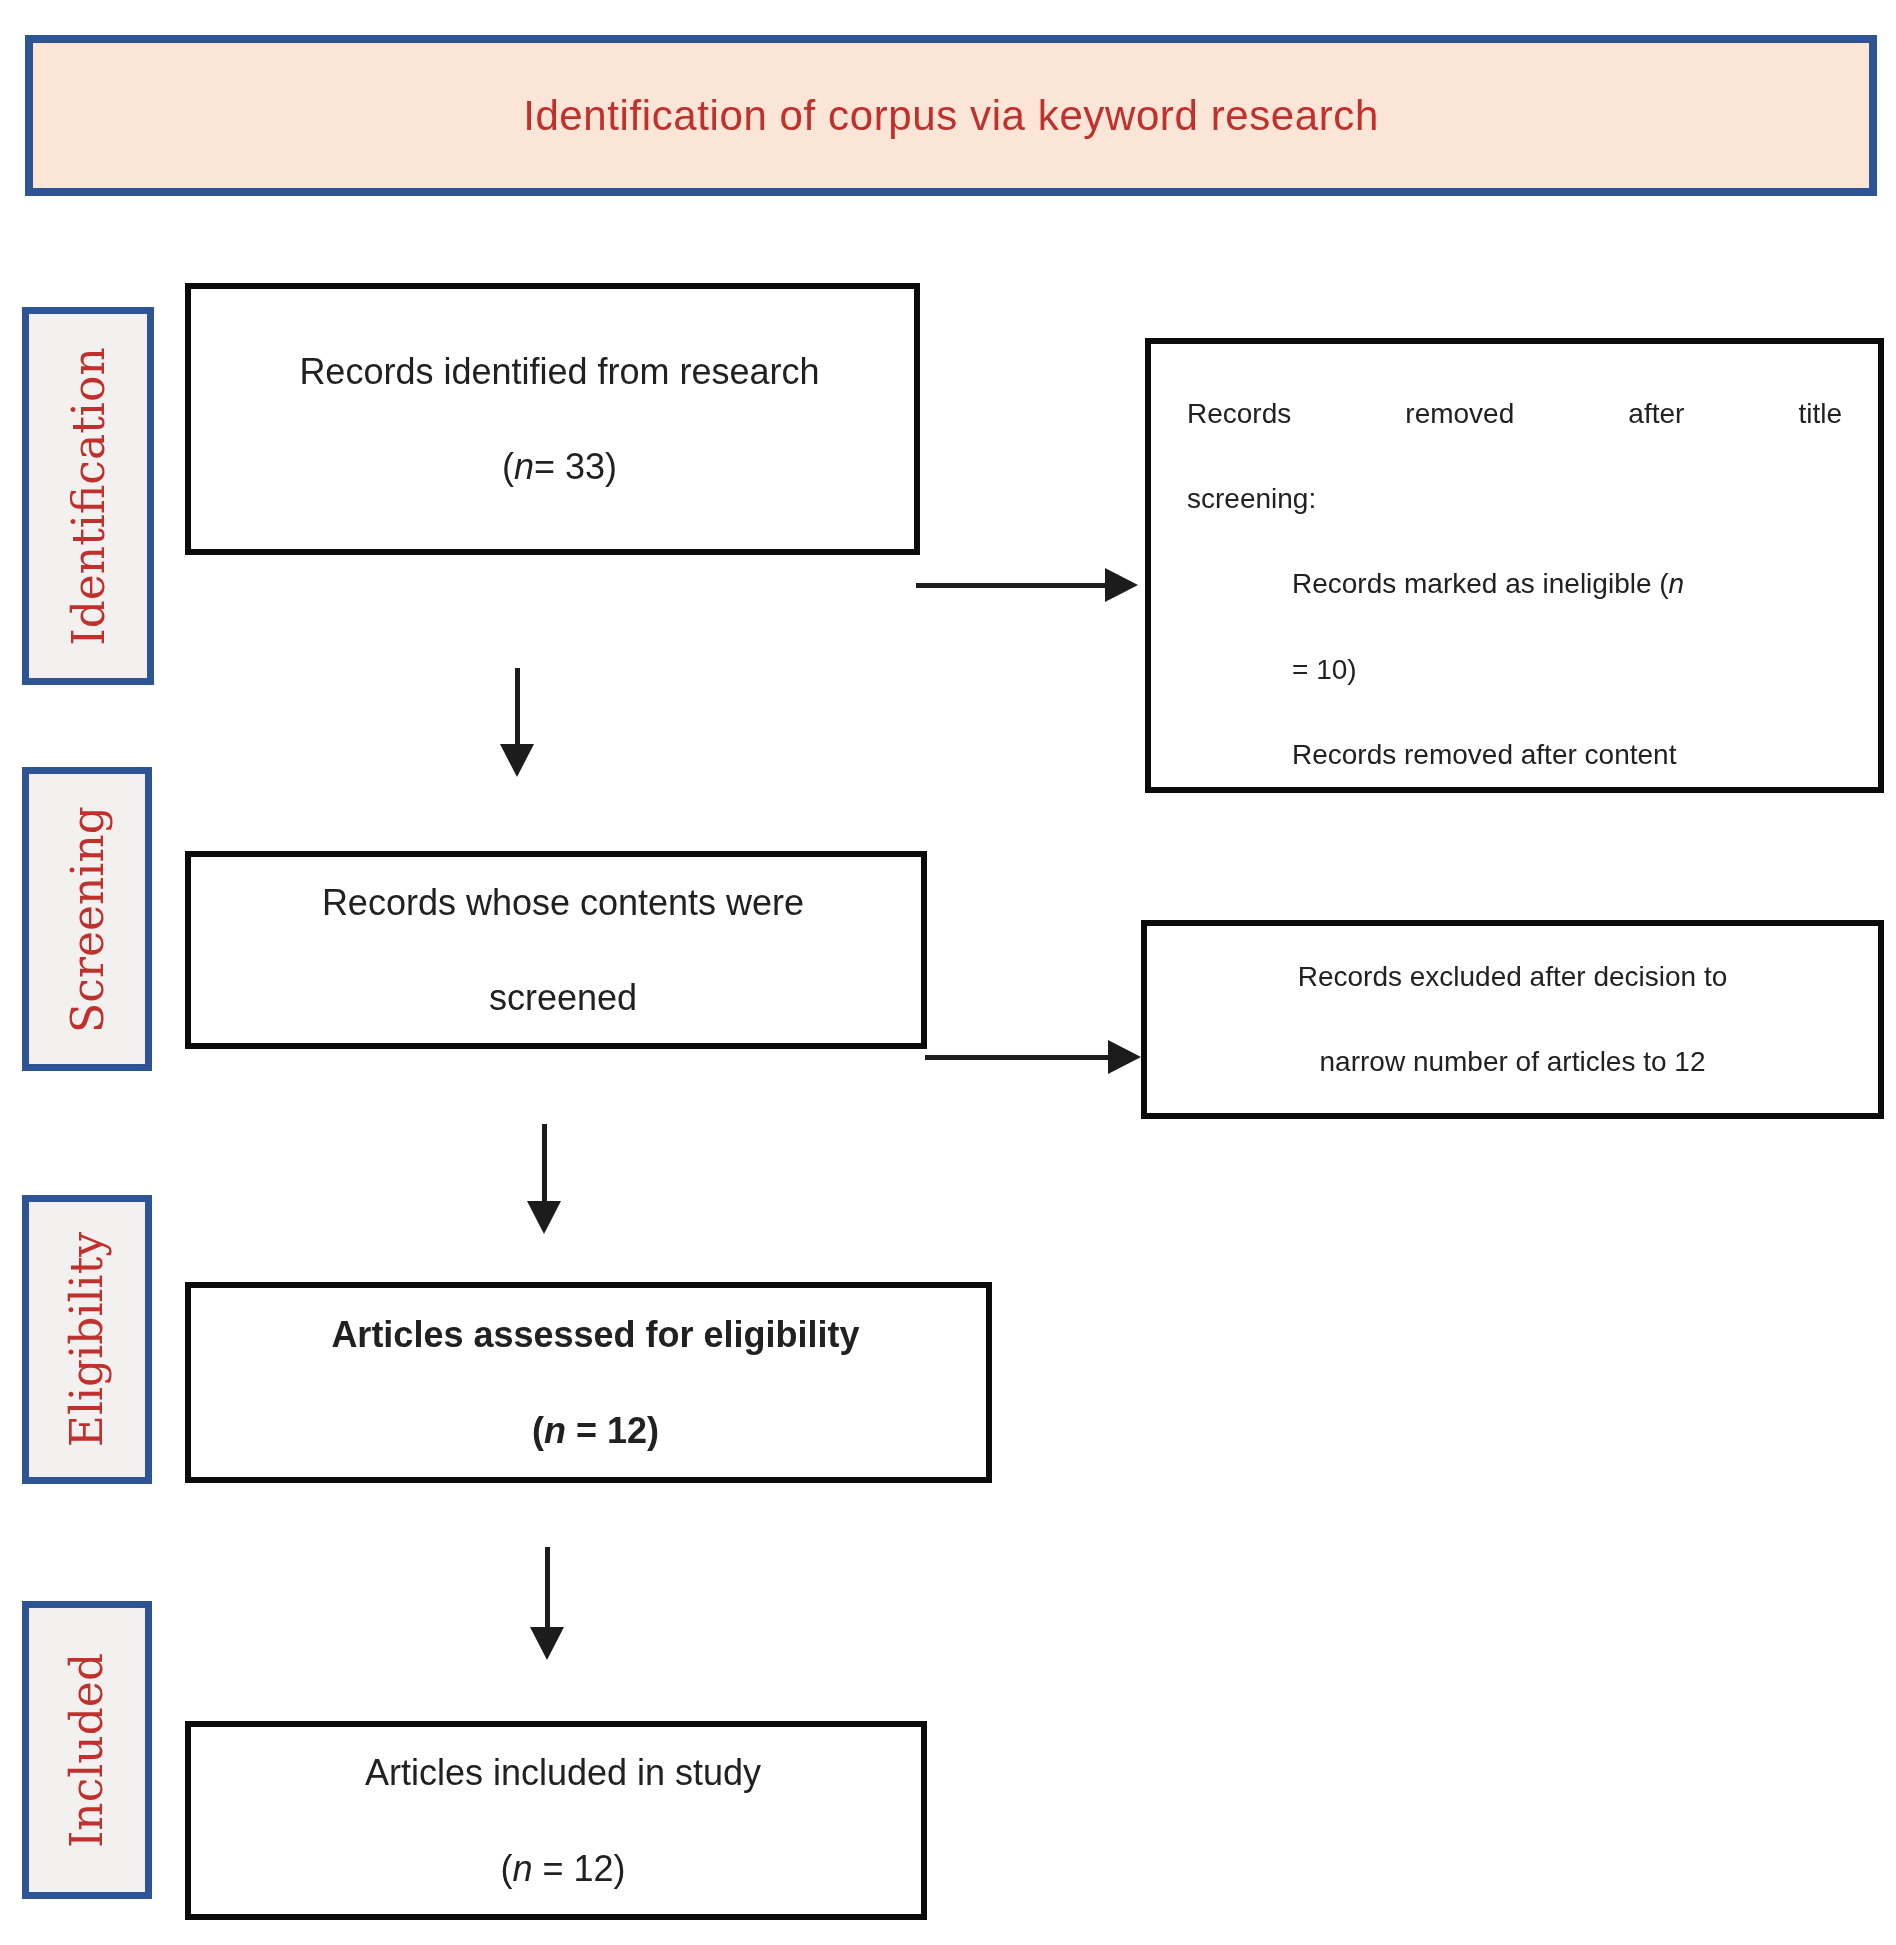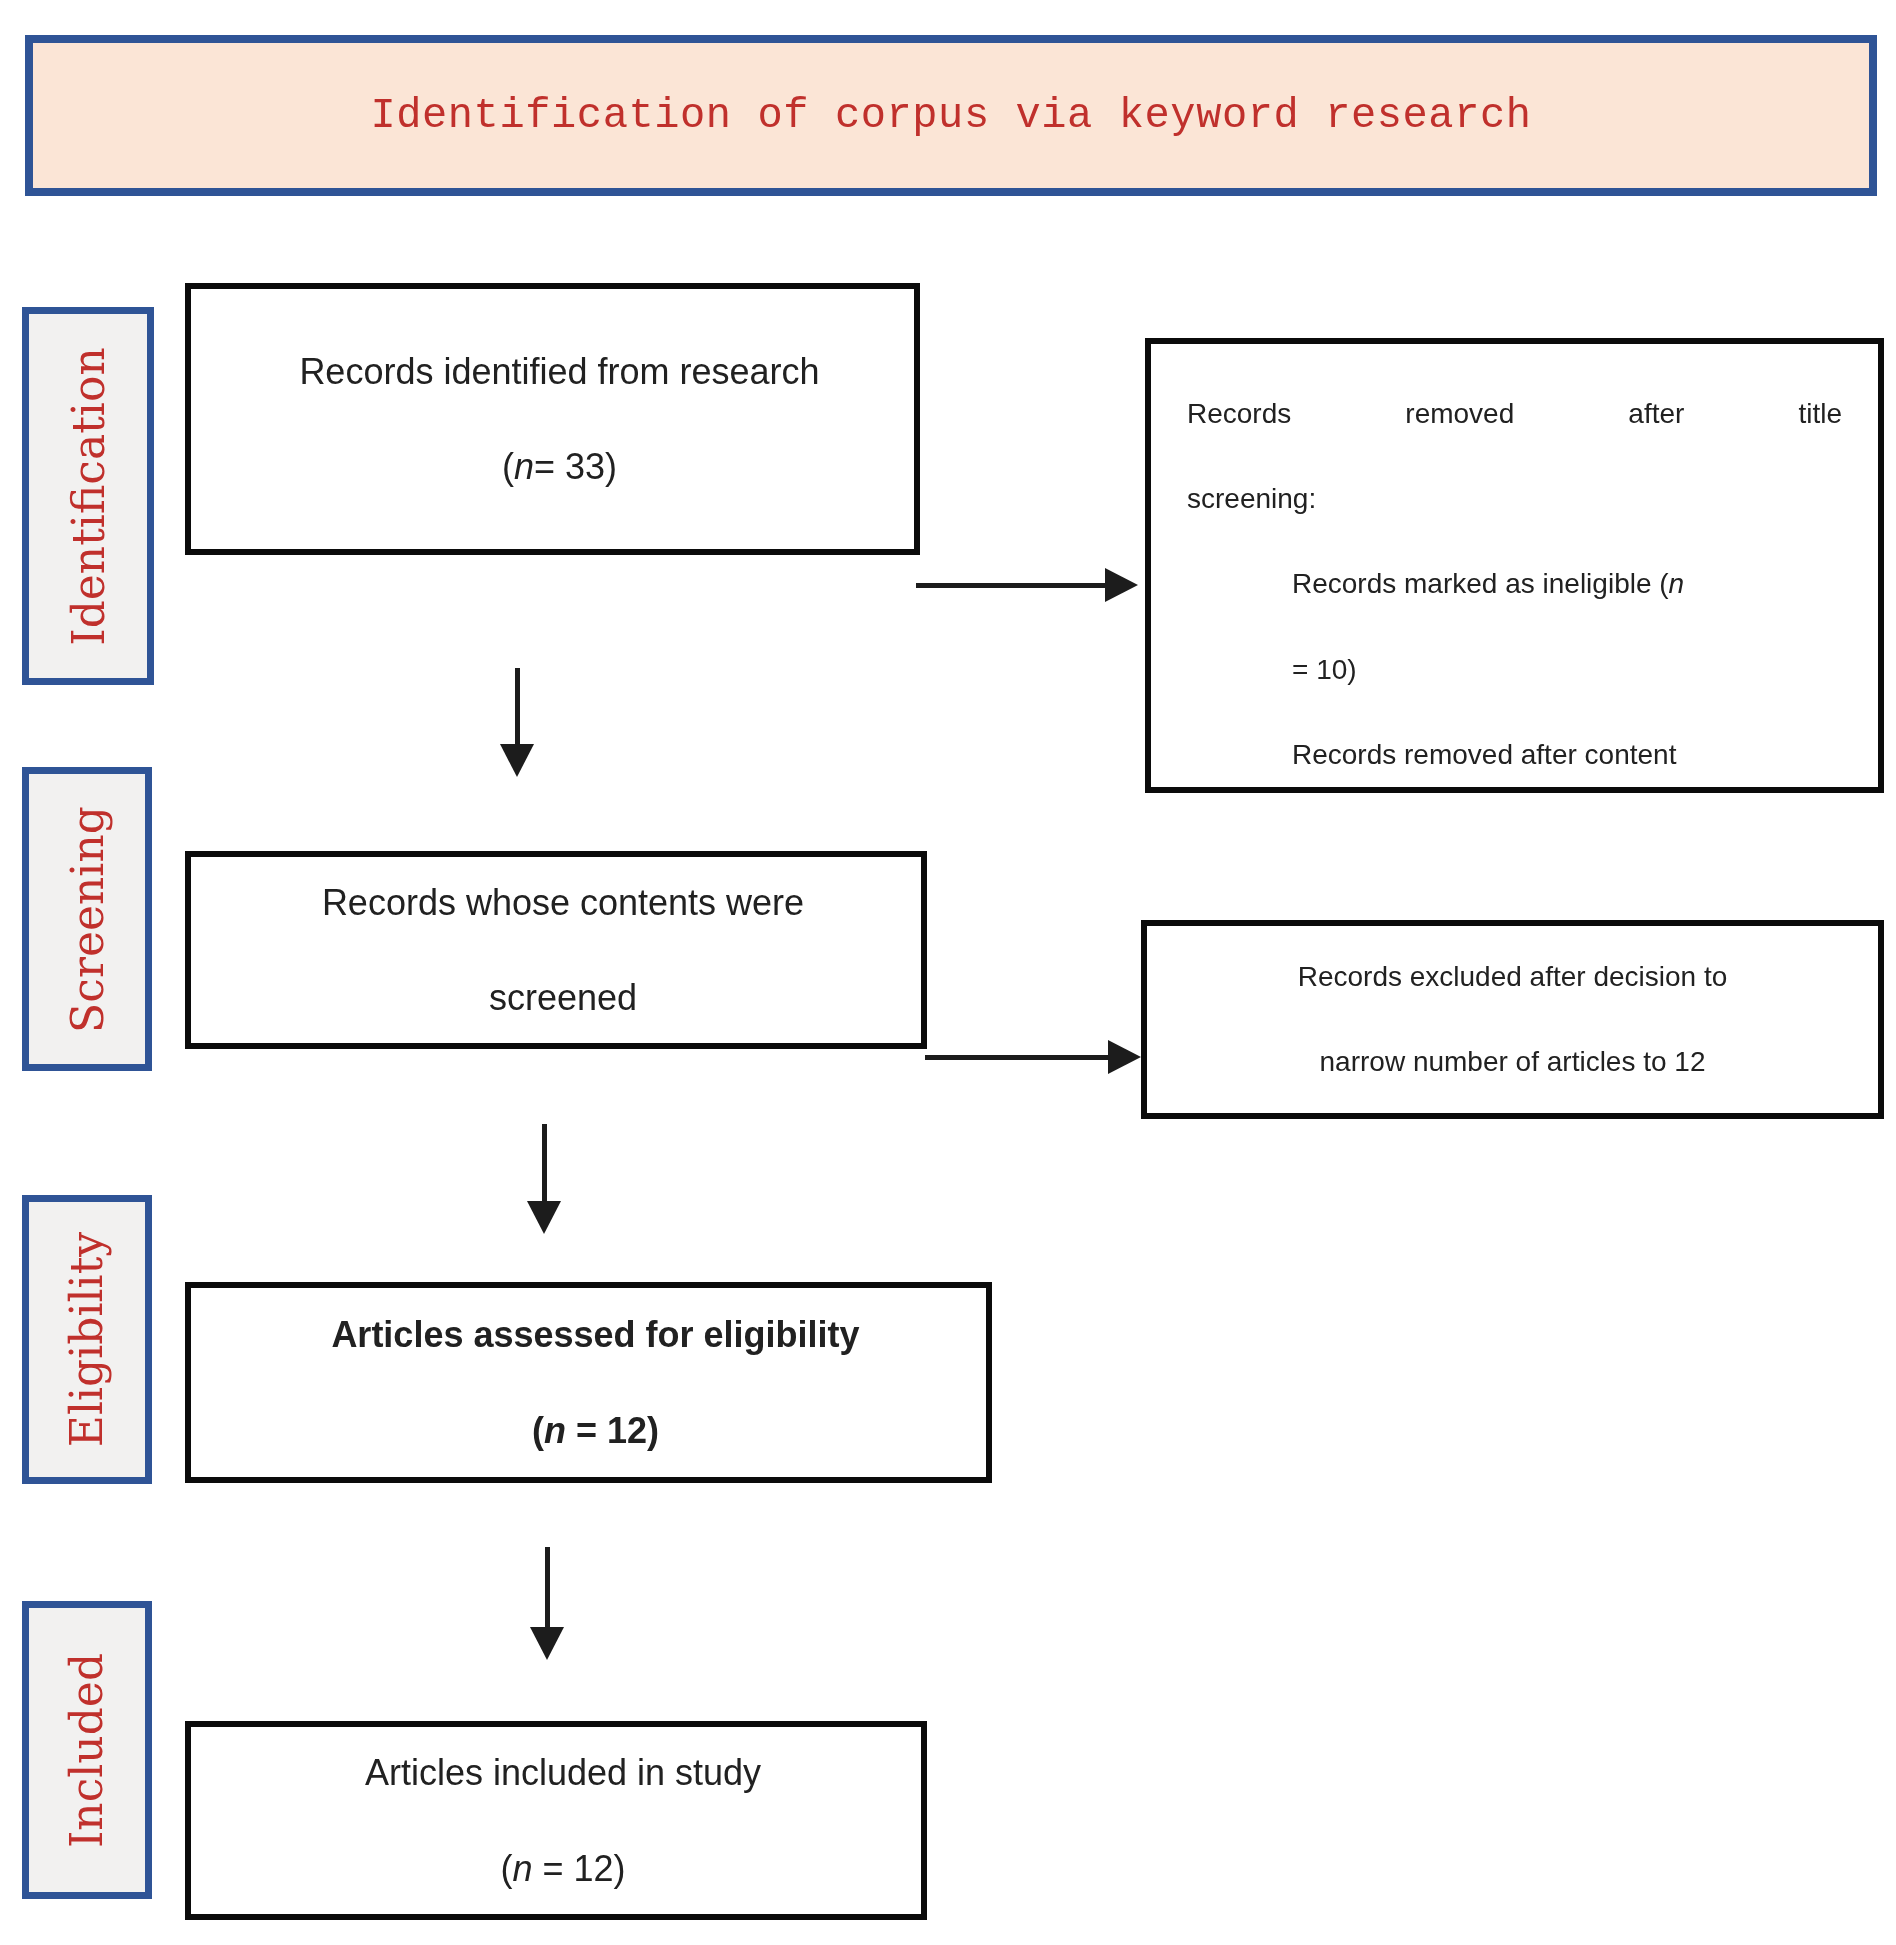--- a/index.html
+++ b/index.html
@@ -29,7 +29,7 @@
     display:flex; align-items:center; justify-content:center;
   }
   .banner-title{
-    font-family:Liberation Mono, monospace;
+    font-family:Liberation Sans, sans-serif;
     font-size:42px;
     color:var(--heading-red);
     letter-spacing:0.6px;

